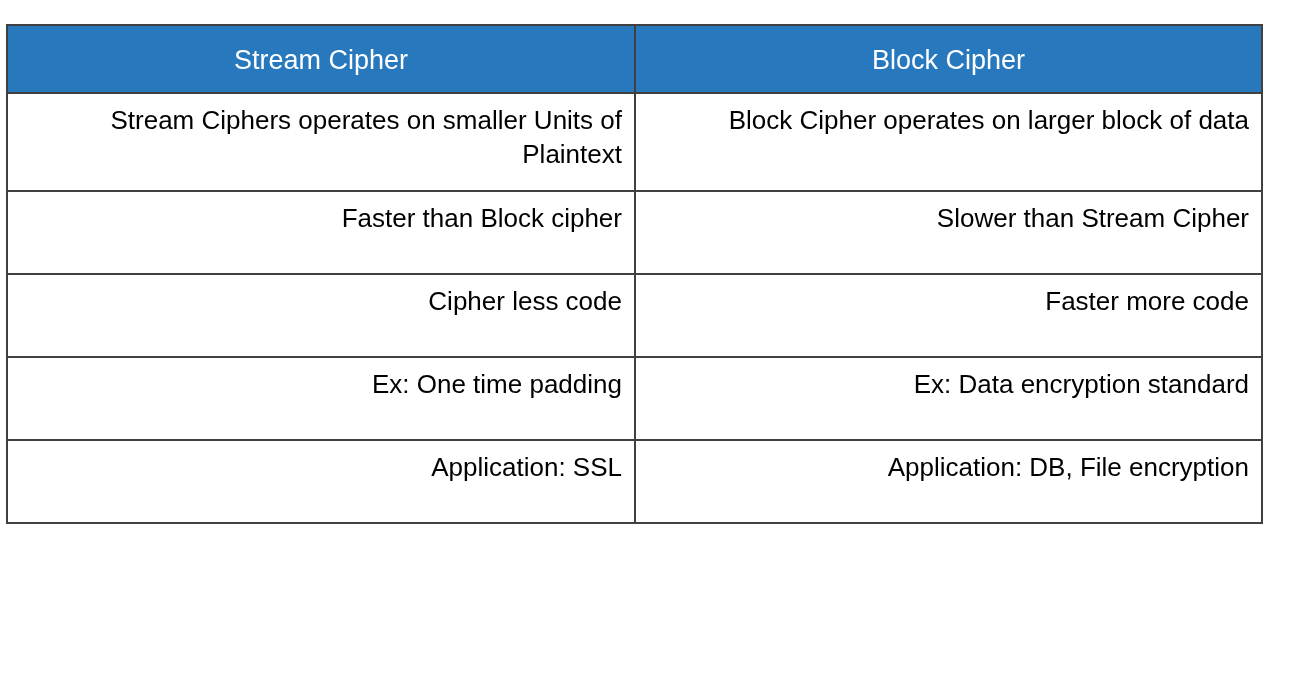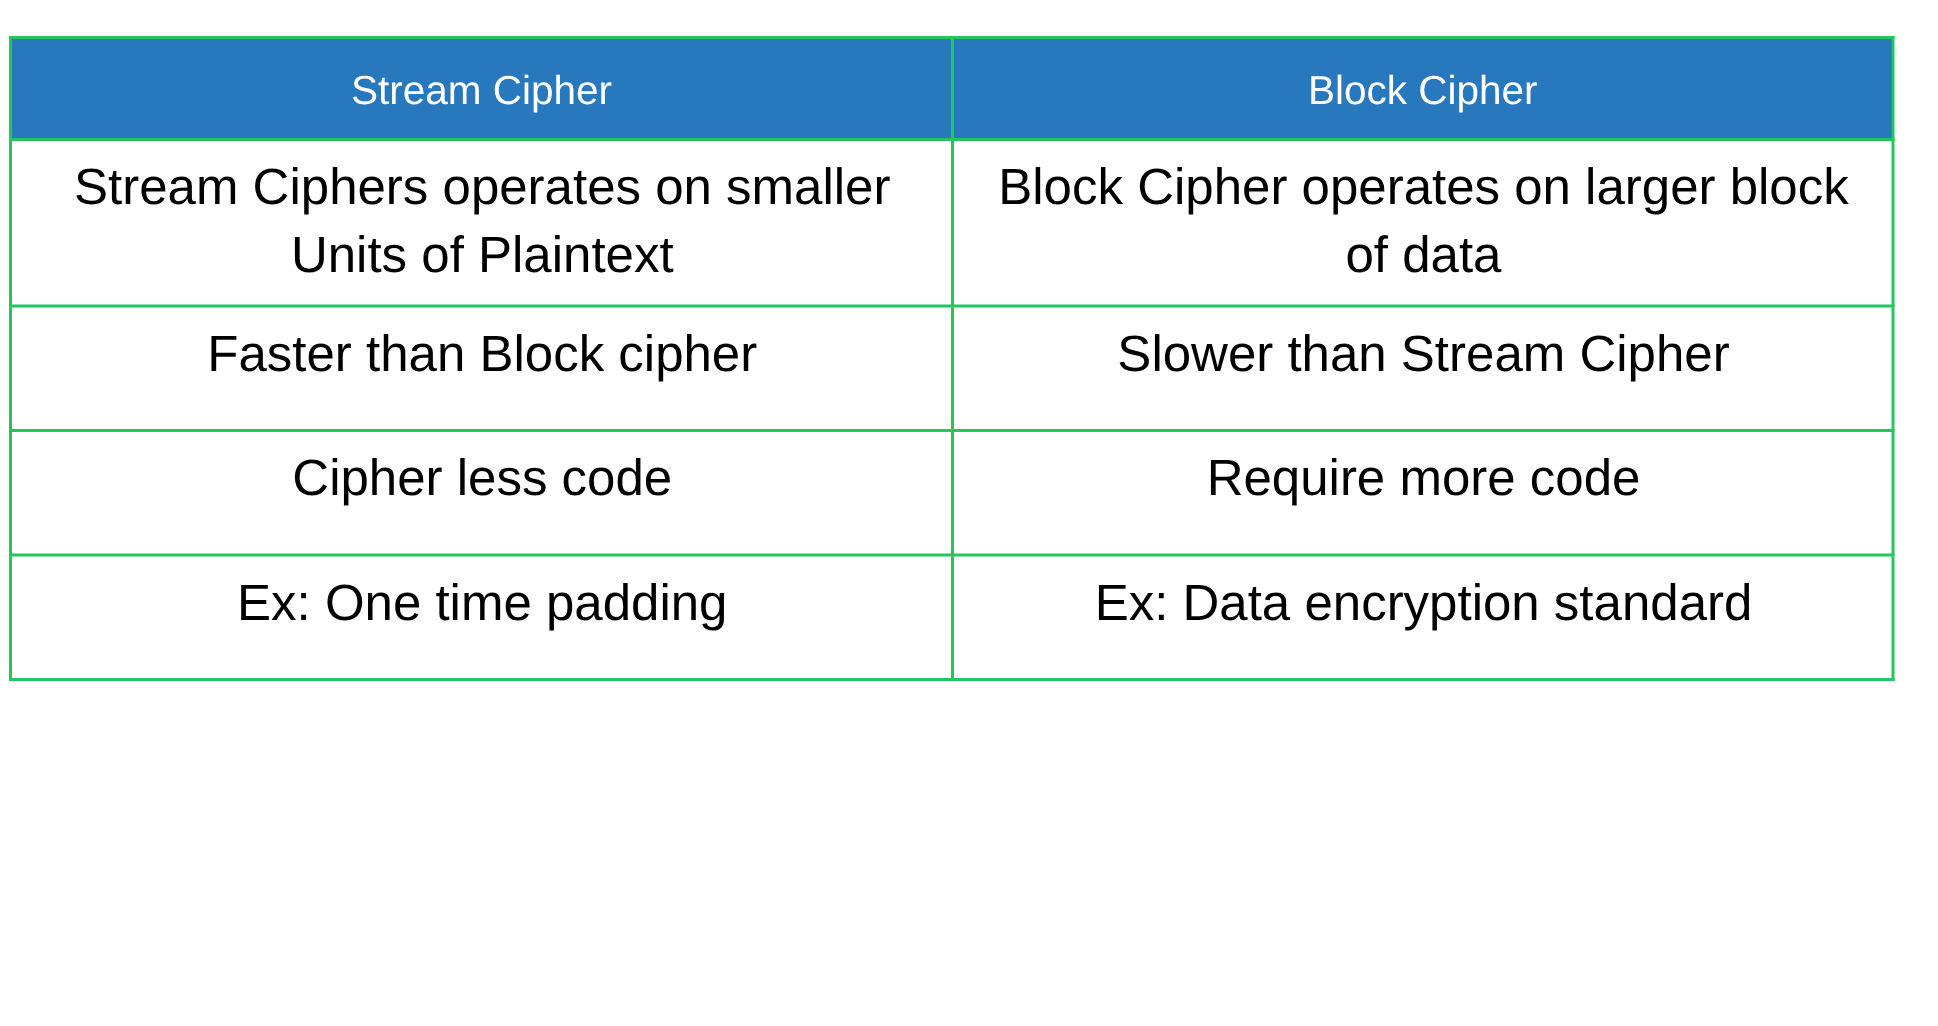--- a/index.html
+++ b/index.html
@@ -34,7 +34,7 @@
 
   table.comparison-table th,
   table.comparison-table td {
-    border: 2px solid #22c55e;
+    border: 2px solid #404040;
     vertical-align: top;
     box-sizing: border-box;
   }

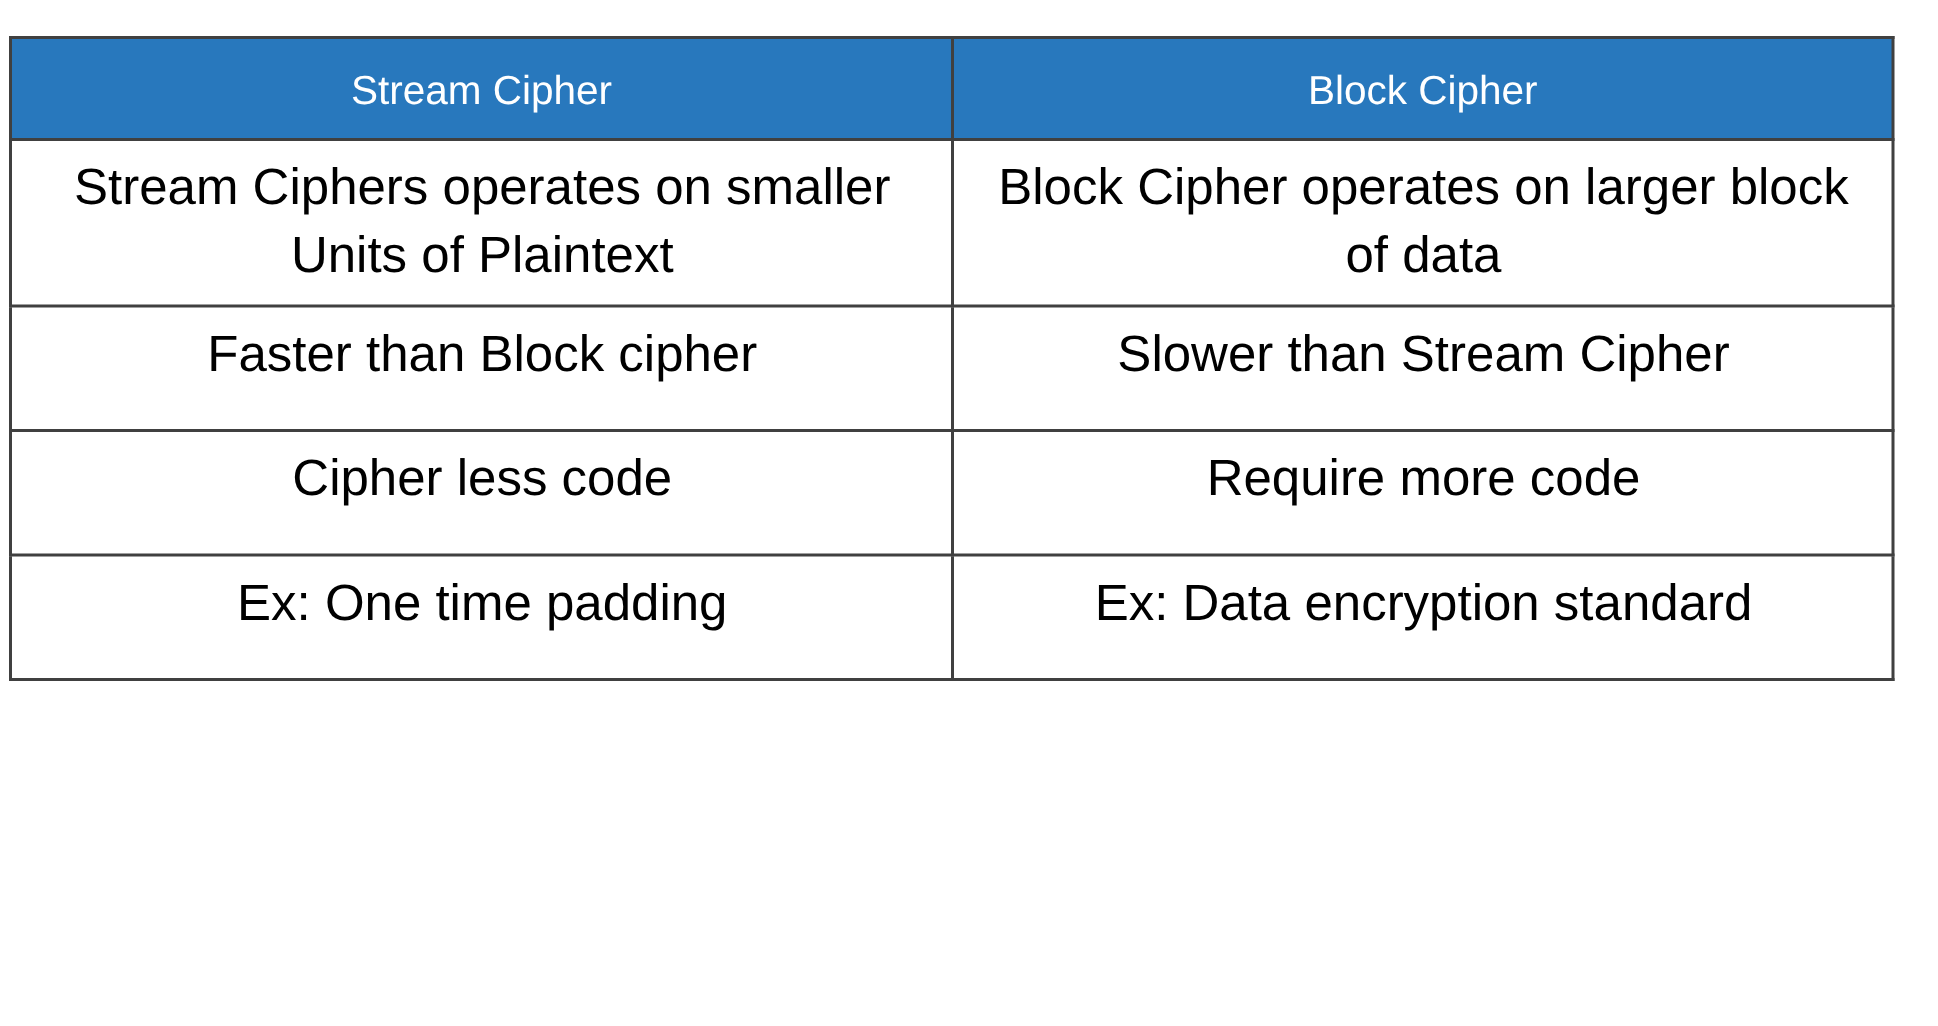--- a/index.html
+++ b/index.html
@@ -55,9 +55,9 @@
   
   table.comparison-table tbody td {
     color: #000000;
-    font-size: 34px;
+    font-size: 26px;
     line-height: 1.32;
-    text-align: center;
+    text-align: right;
     padding: 9px 12px 10px 13px;
   }
 

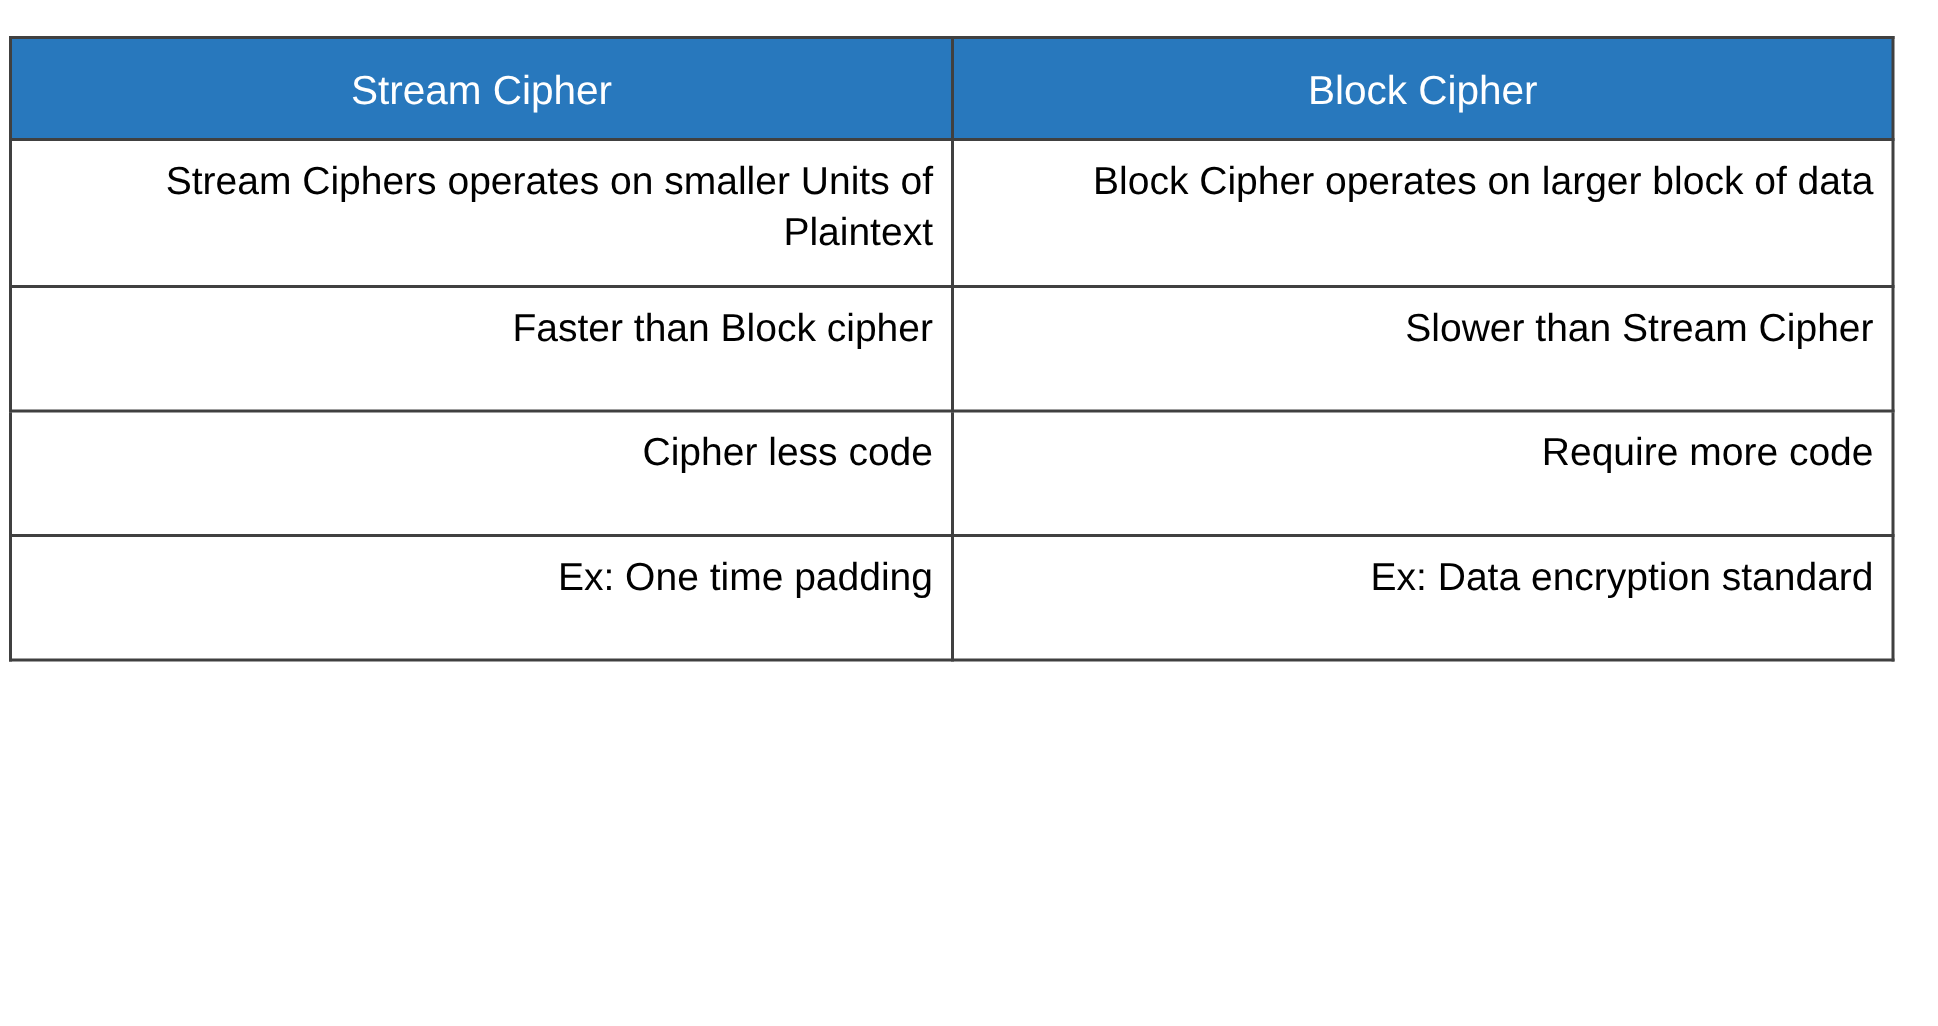--- a/index.html
+++ b/index.html
@@ -111,7 +111,7 @@
           <span class="cell-text">Cipher less code</span>
         </td>
         <td>
-          <span class="cell-text">Require more code</span>
+          <span class="cell-text">Faster more code</span>
         </td>
       </tr>
 

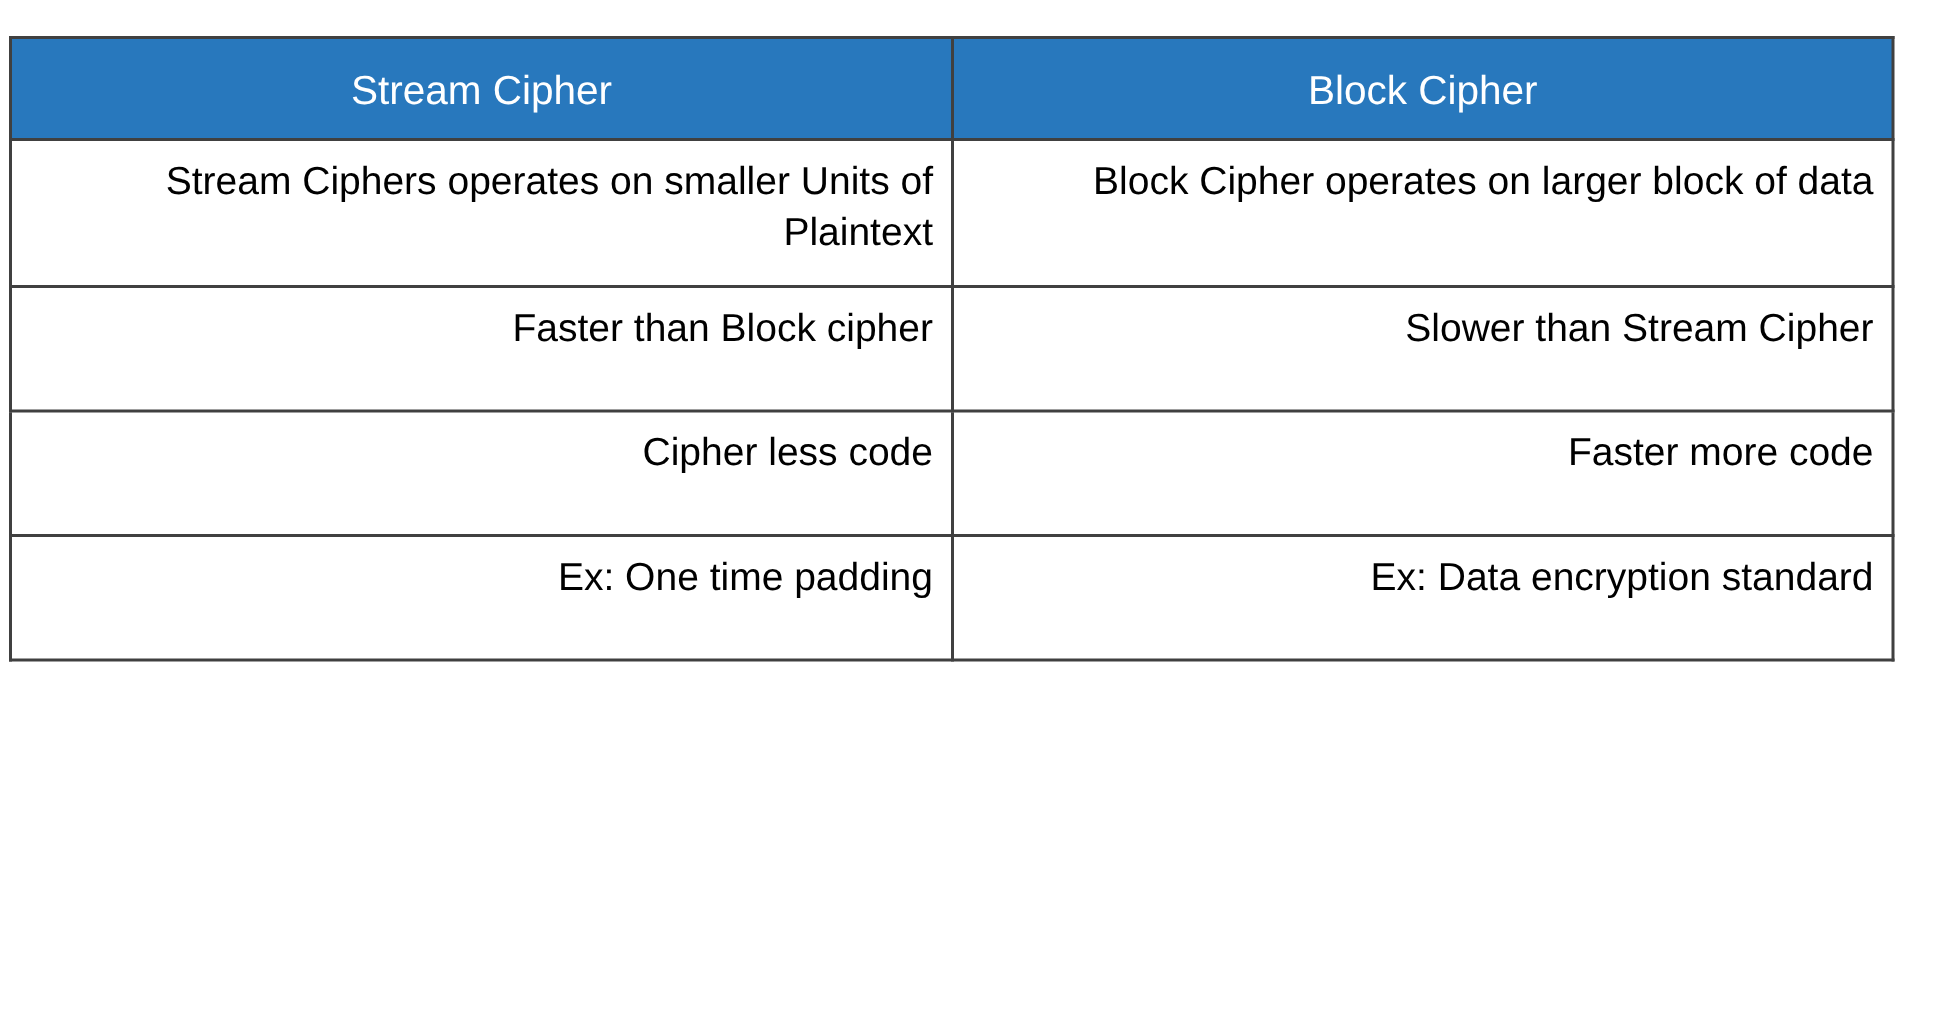--- a/index.html
+++ b/index.html
@@ -125,6 +125,14 @@
         </td>
       </tr>
 
+      <tr class="row-h2">
+        <td>
+          <span class="cell-text">Application: SSL</span>
+        </td>
+        <td>
+          <span class="cell-text">Application: DB, File encryption</span>
+        </td>
+      </tr>
 
     </tbody>
   </table>

